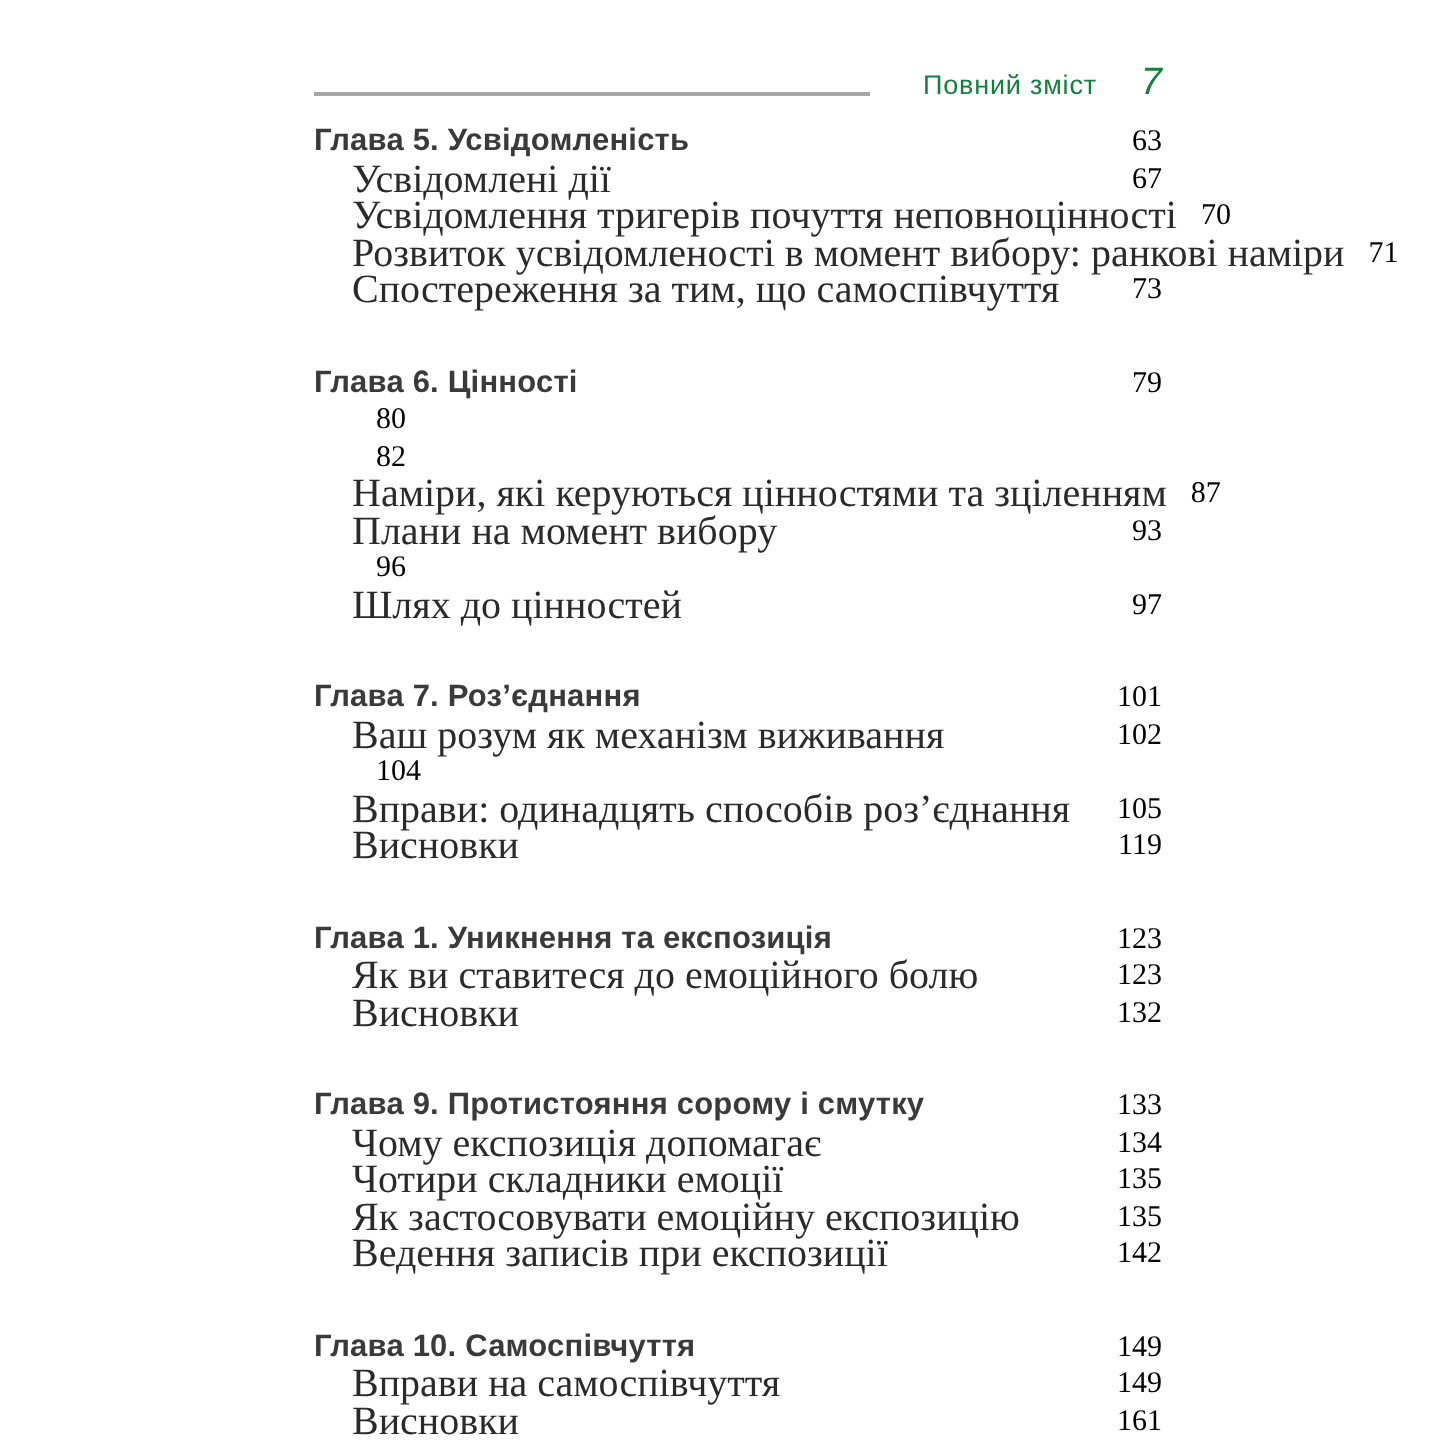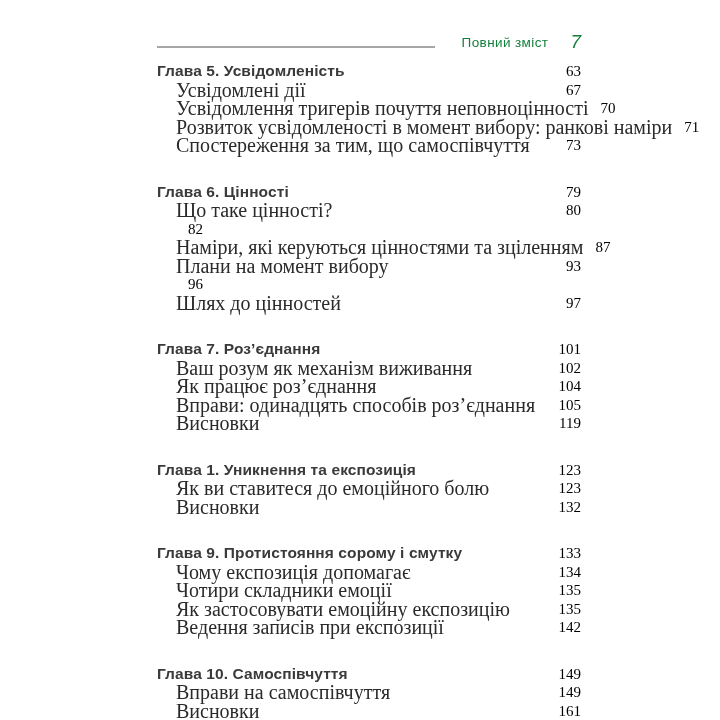--- a/index.html
+++ b/index.html
@@ -133,7 +133,6 @@
     </div>
     <div class="items">
   <div class="row item-row">
-    <span class="item-label">Що таке цінності?</span>
     <span class="page-num">80</span>
   </div>
 

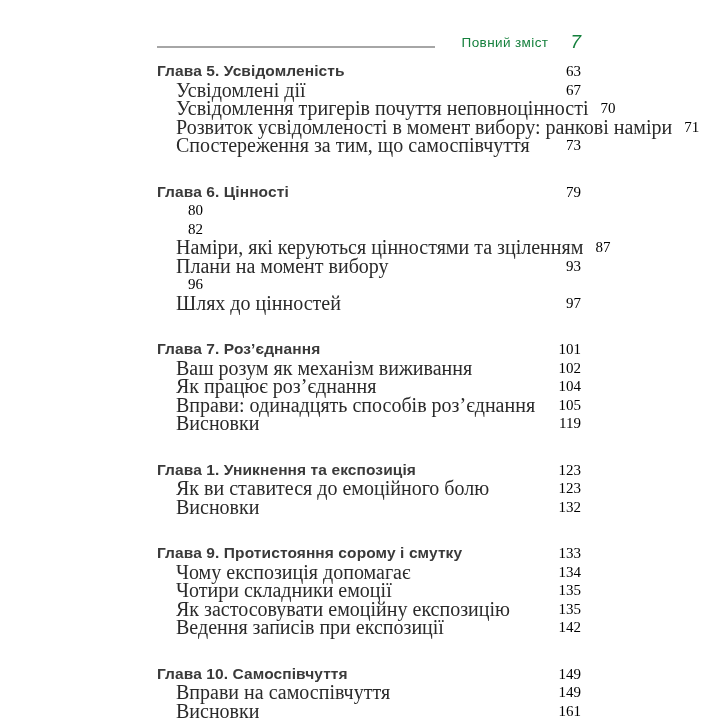--- a/index.html
+++ b/index.html
@@ -173,7 +173,6 @@
   </div>
 
   <div class="row item-row">
-    <span class="item-label">Як працює роз’єднання</span>
     <span class="page-num">104</span>
   </div>
 

